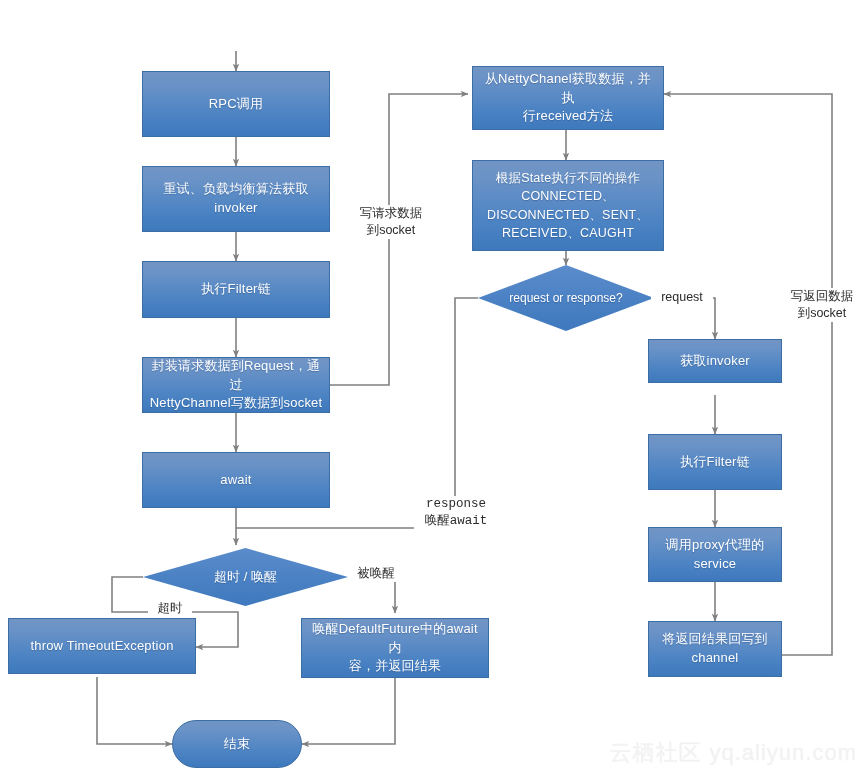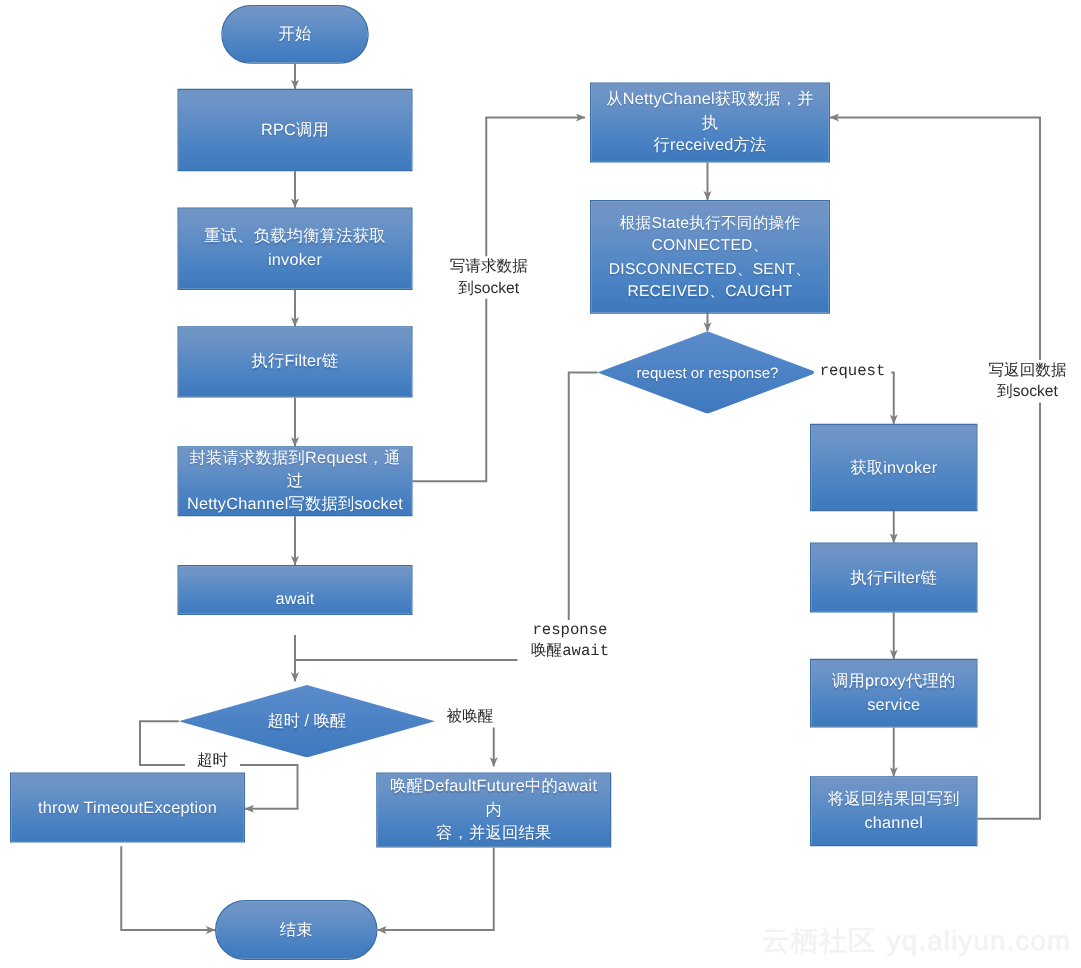--- a/index.html
+++ b/index.html
@@ -132,9 +132,6 @@
     <path d="M782,655 L832,655 L832,94 L664,94" marker-end="url(#ah)"></path>
   </svg>
 
-  <div class="node rounded" style="left:177px;top:4px;width:118px;height:47px;">
-    <span class="label">开始</span>
-  </div>
 
   <div class="node" style="left:142px;top:71px;width:188px;height:66px;">
     <span class="label">RPC调用</span>

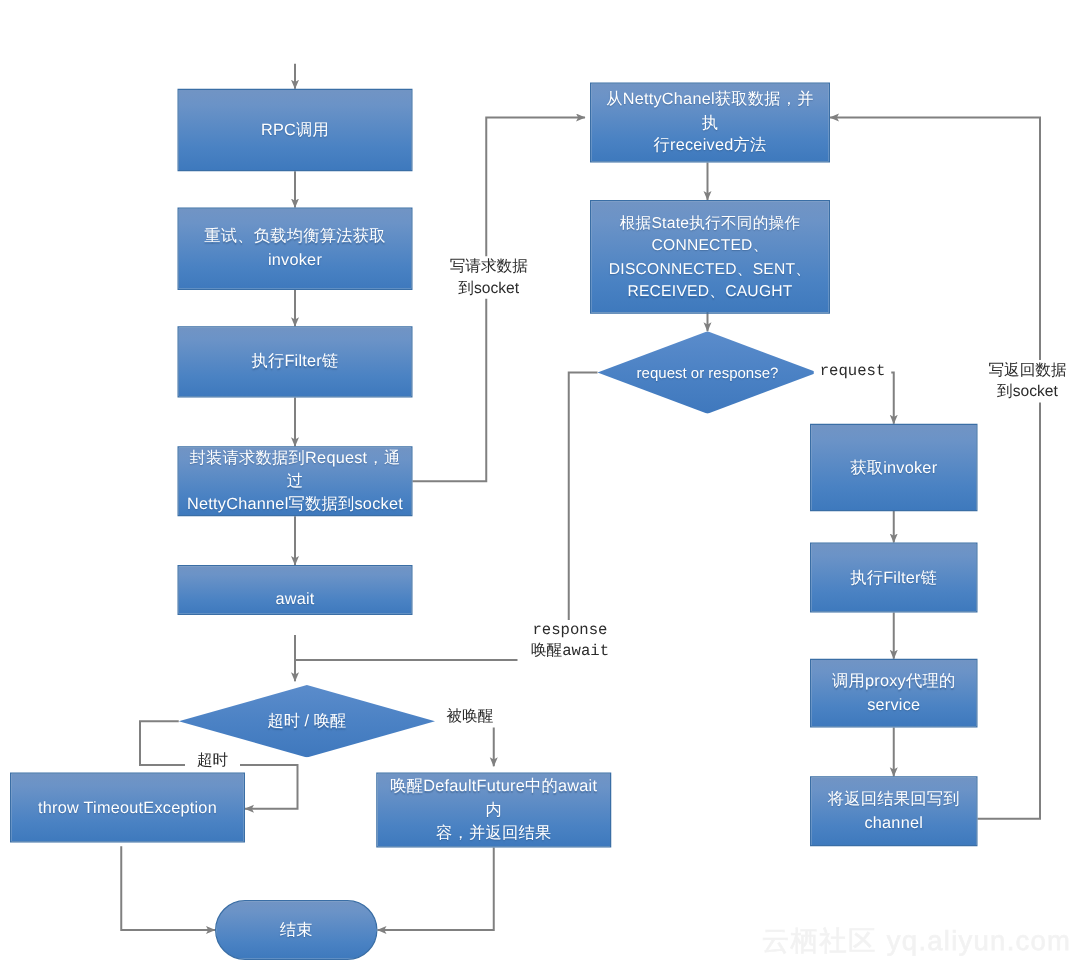--- a/index.html
+++ b/index.html
@@ -213,7 +213,7 @@
   <div class="elabel" style="left:777px;top:288px;width:86px;">写返回数据
 到socket</div>
 
-  <div class="elabel" style="left:651px;top:289px;width:58px;font-family:Liberation Mono, monospace;">request</div>
+  <div class="elabel" style="left:651px;top:289px;width:58px;">request</div>
 
   <div class="elabel" style="left:414px;top:496px;width:80px;font-family:Liberation Mono, monospace;">response
 唤醒await</div>

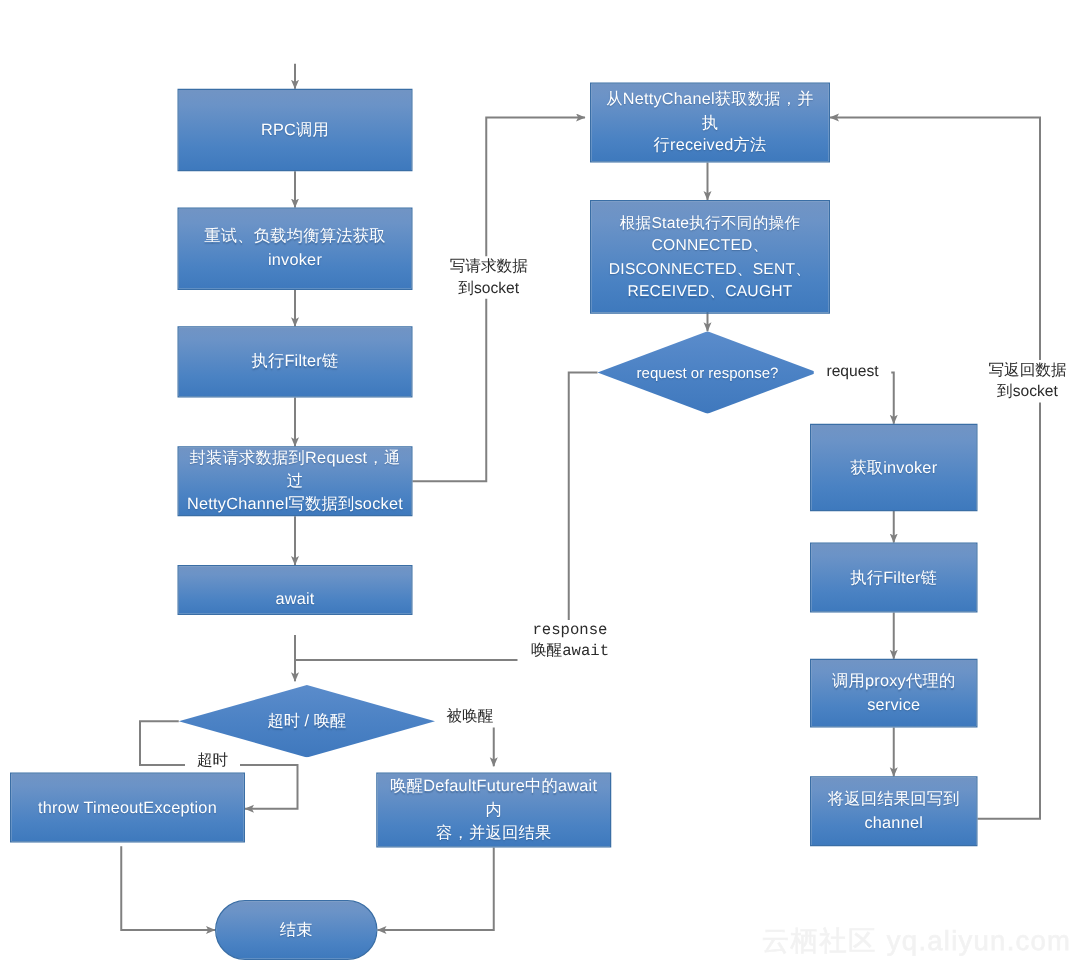--- a/index.html
+++ b/index.html
@@ -189,7 +189,7 @@
     <span class="label" style="font-size:12px;">request or response?</span>
   </div>
 
-  <div class="node" style="left:648px;top:339px;width:134px;height:70px;">
+  <div class="node" style="left:648px;top:339px;width:134px;height:44px;">
     <span class="label">获取invoker</span>
   </div>
 

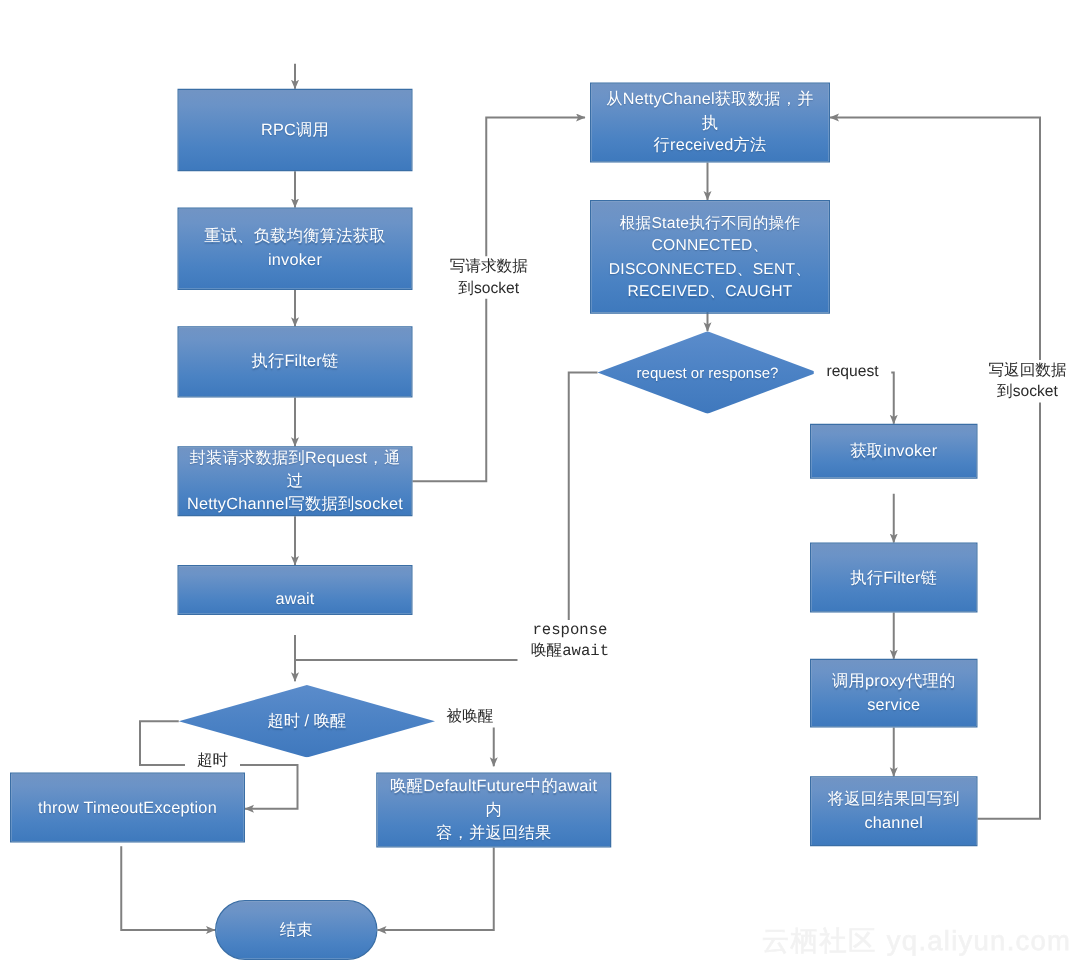--- a/index.html
+++ b/index.html
@@ -150,7 +150,7 @@
 NettyChannel写数据到socket</span>
   </div>
 
-  <div class="node" style="left:142px;top:452px;width:188px;height:40px;align-items:flex-end;">
+  <div class="node" style="left:142px;top:452px;width:188px;height:56px;">
     <span class="label">await</span>
   </div>
 

